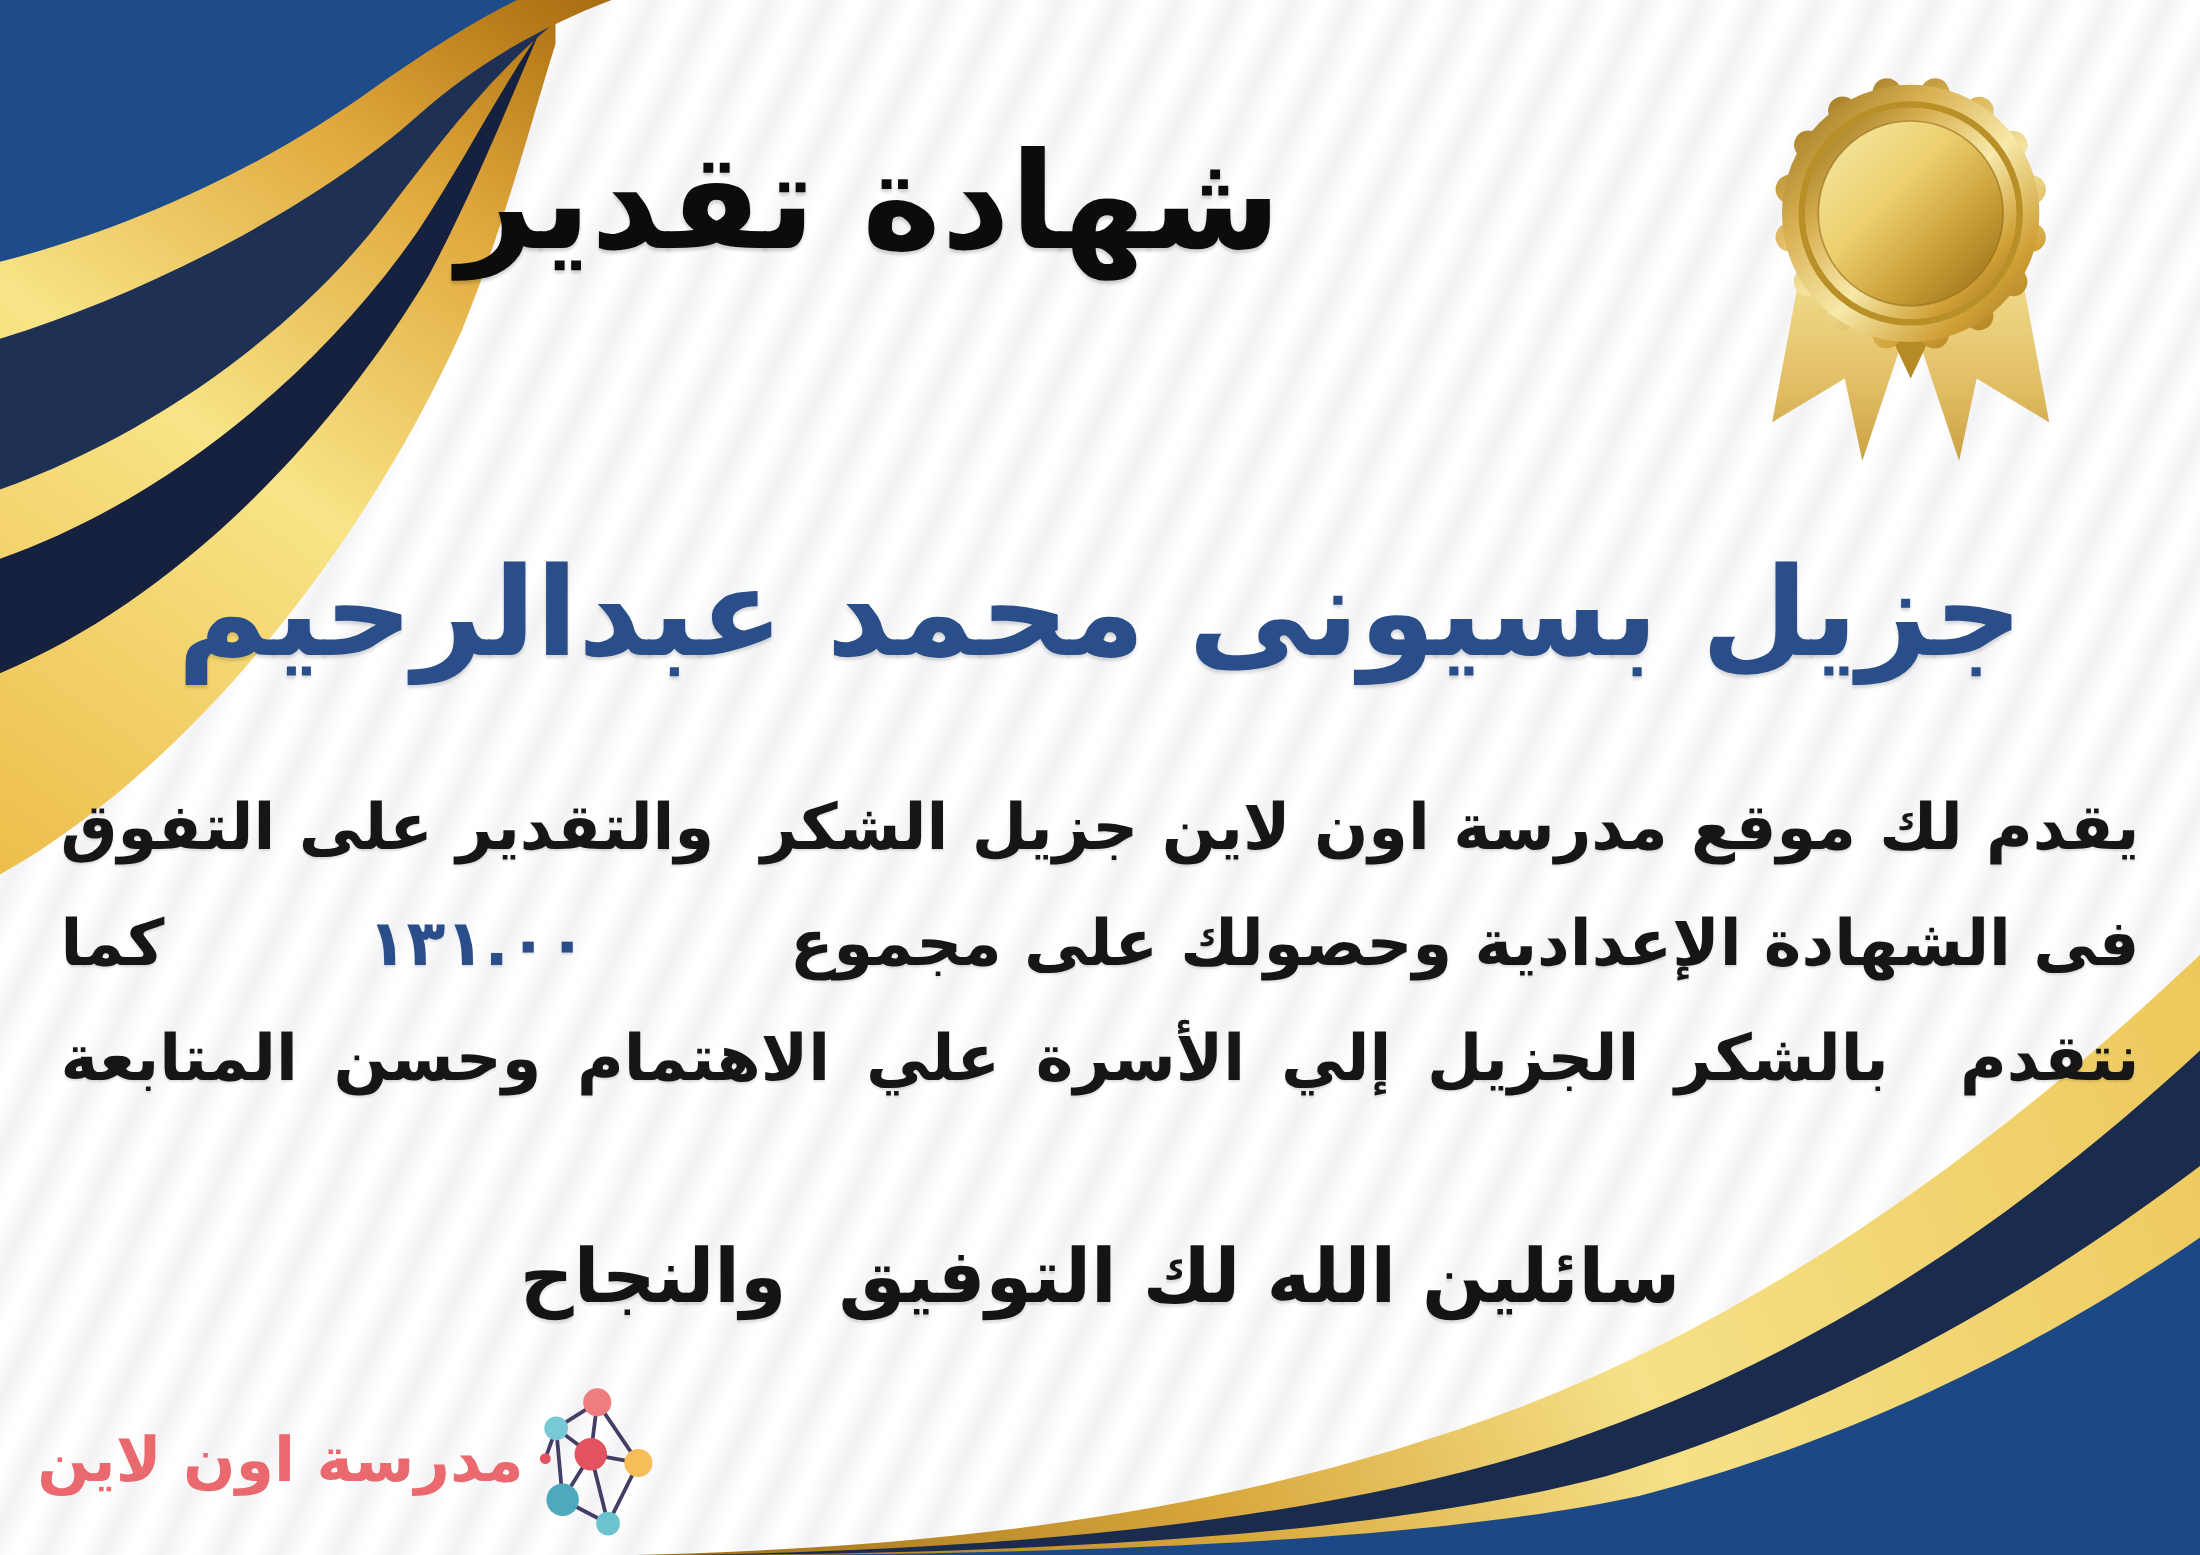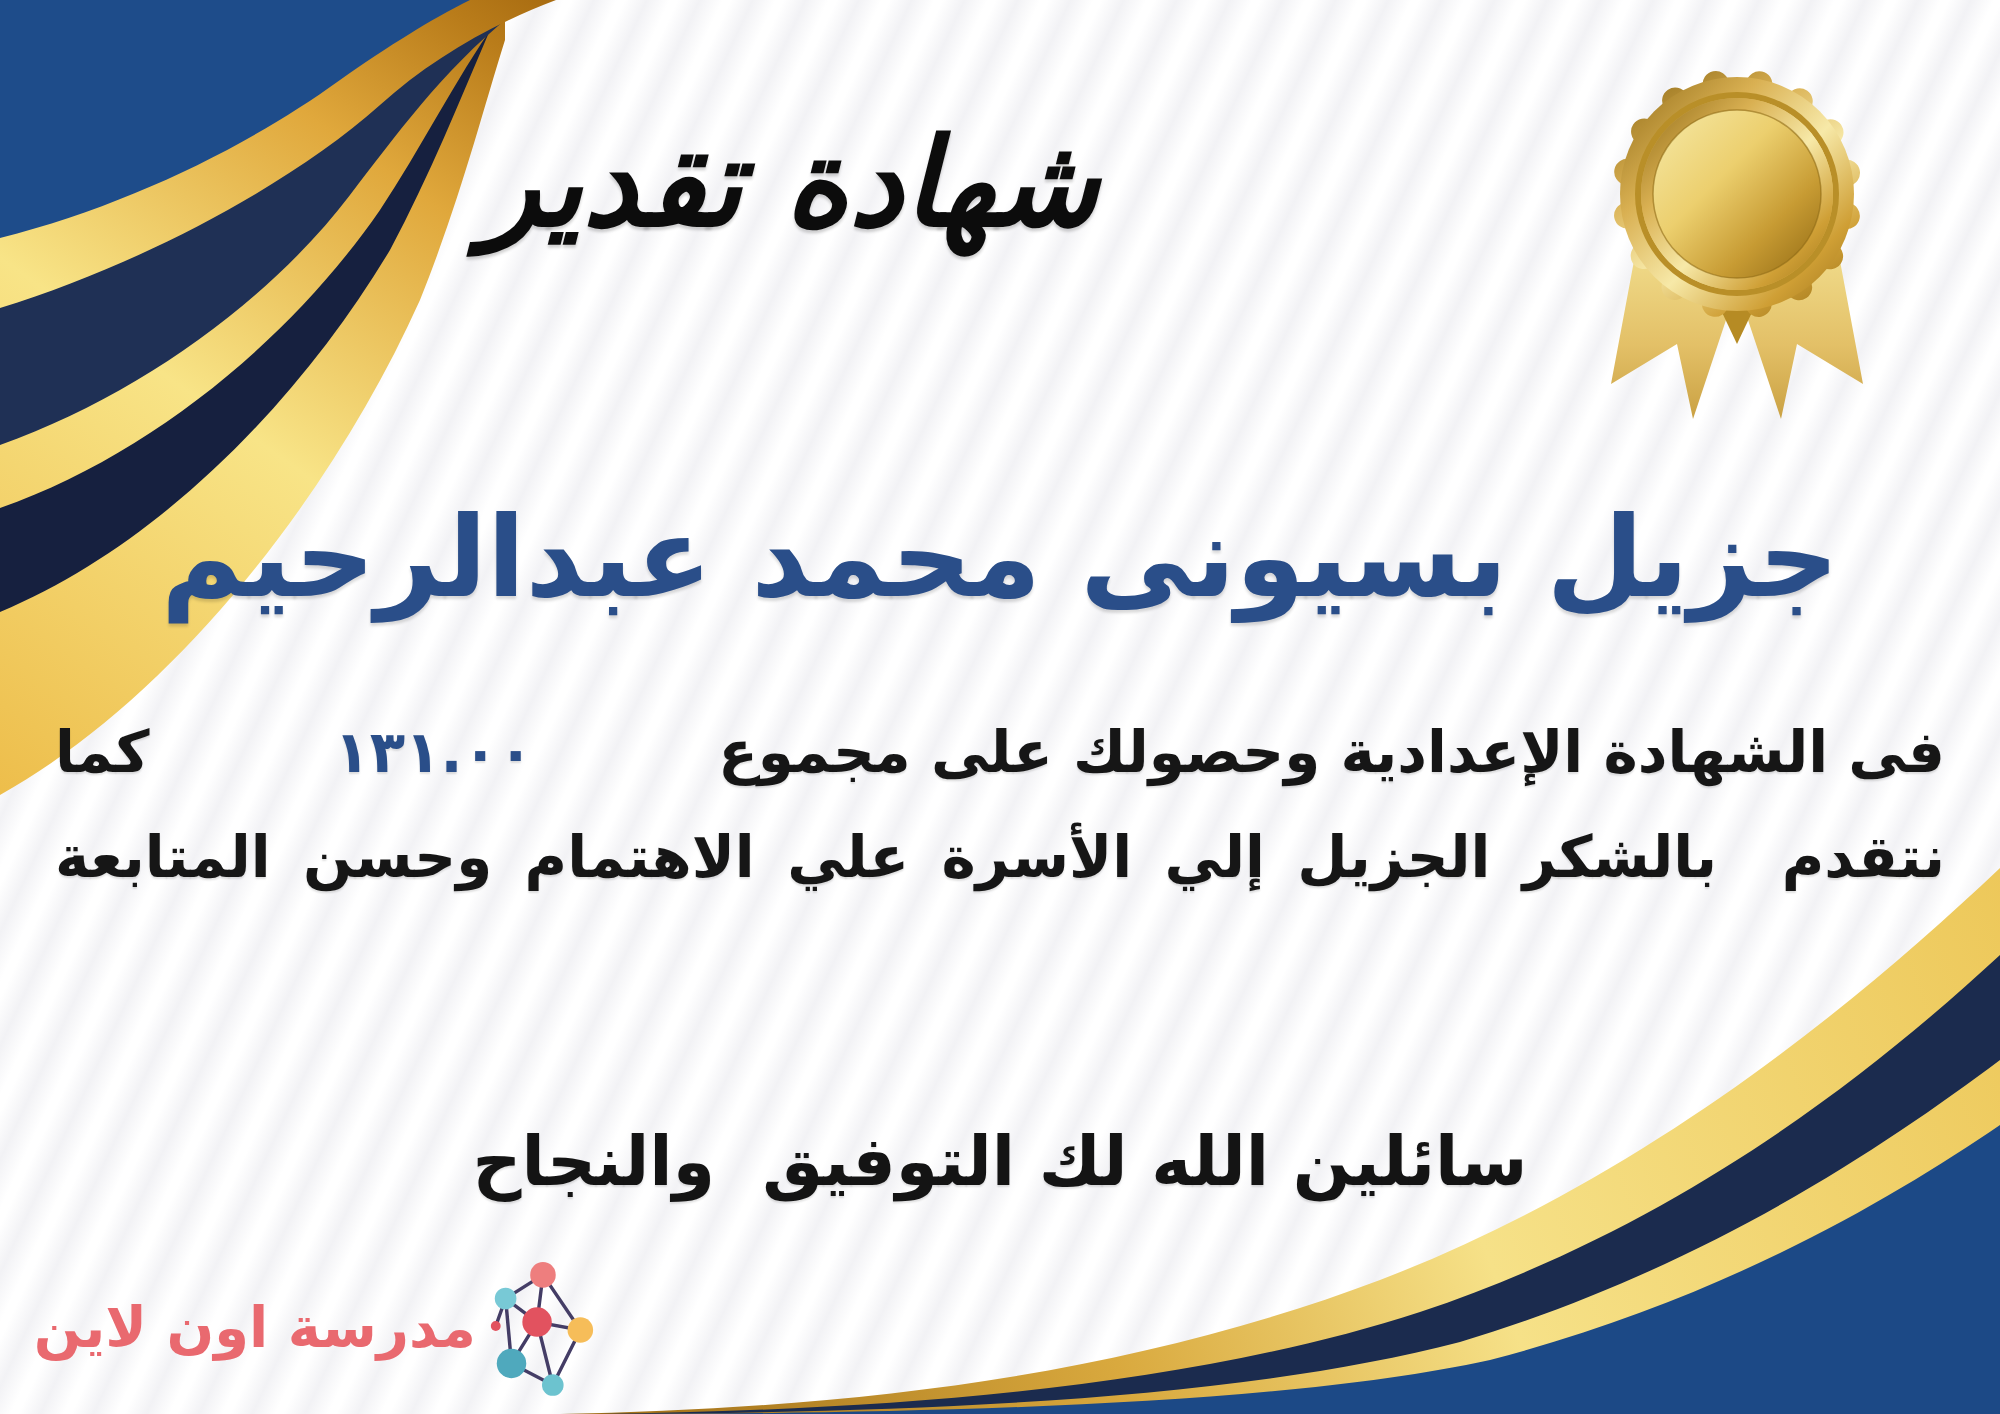--- a/index.html
+++ b/index.html
@@ -21,7 +21,6 @@
     font-size:122px; font-weight:bold; color:#0c0c0c;
     text-shadow: 0 3px 3px rgba(0,0,0,0.18);
     z-index:3;
-    font-style:italic;
   }
   .name {
     position:absolute; top:492px; left:0; width:2000px;

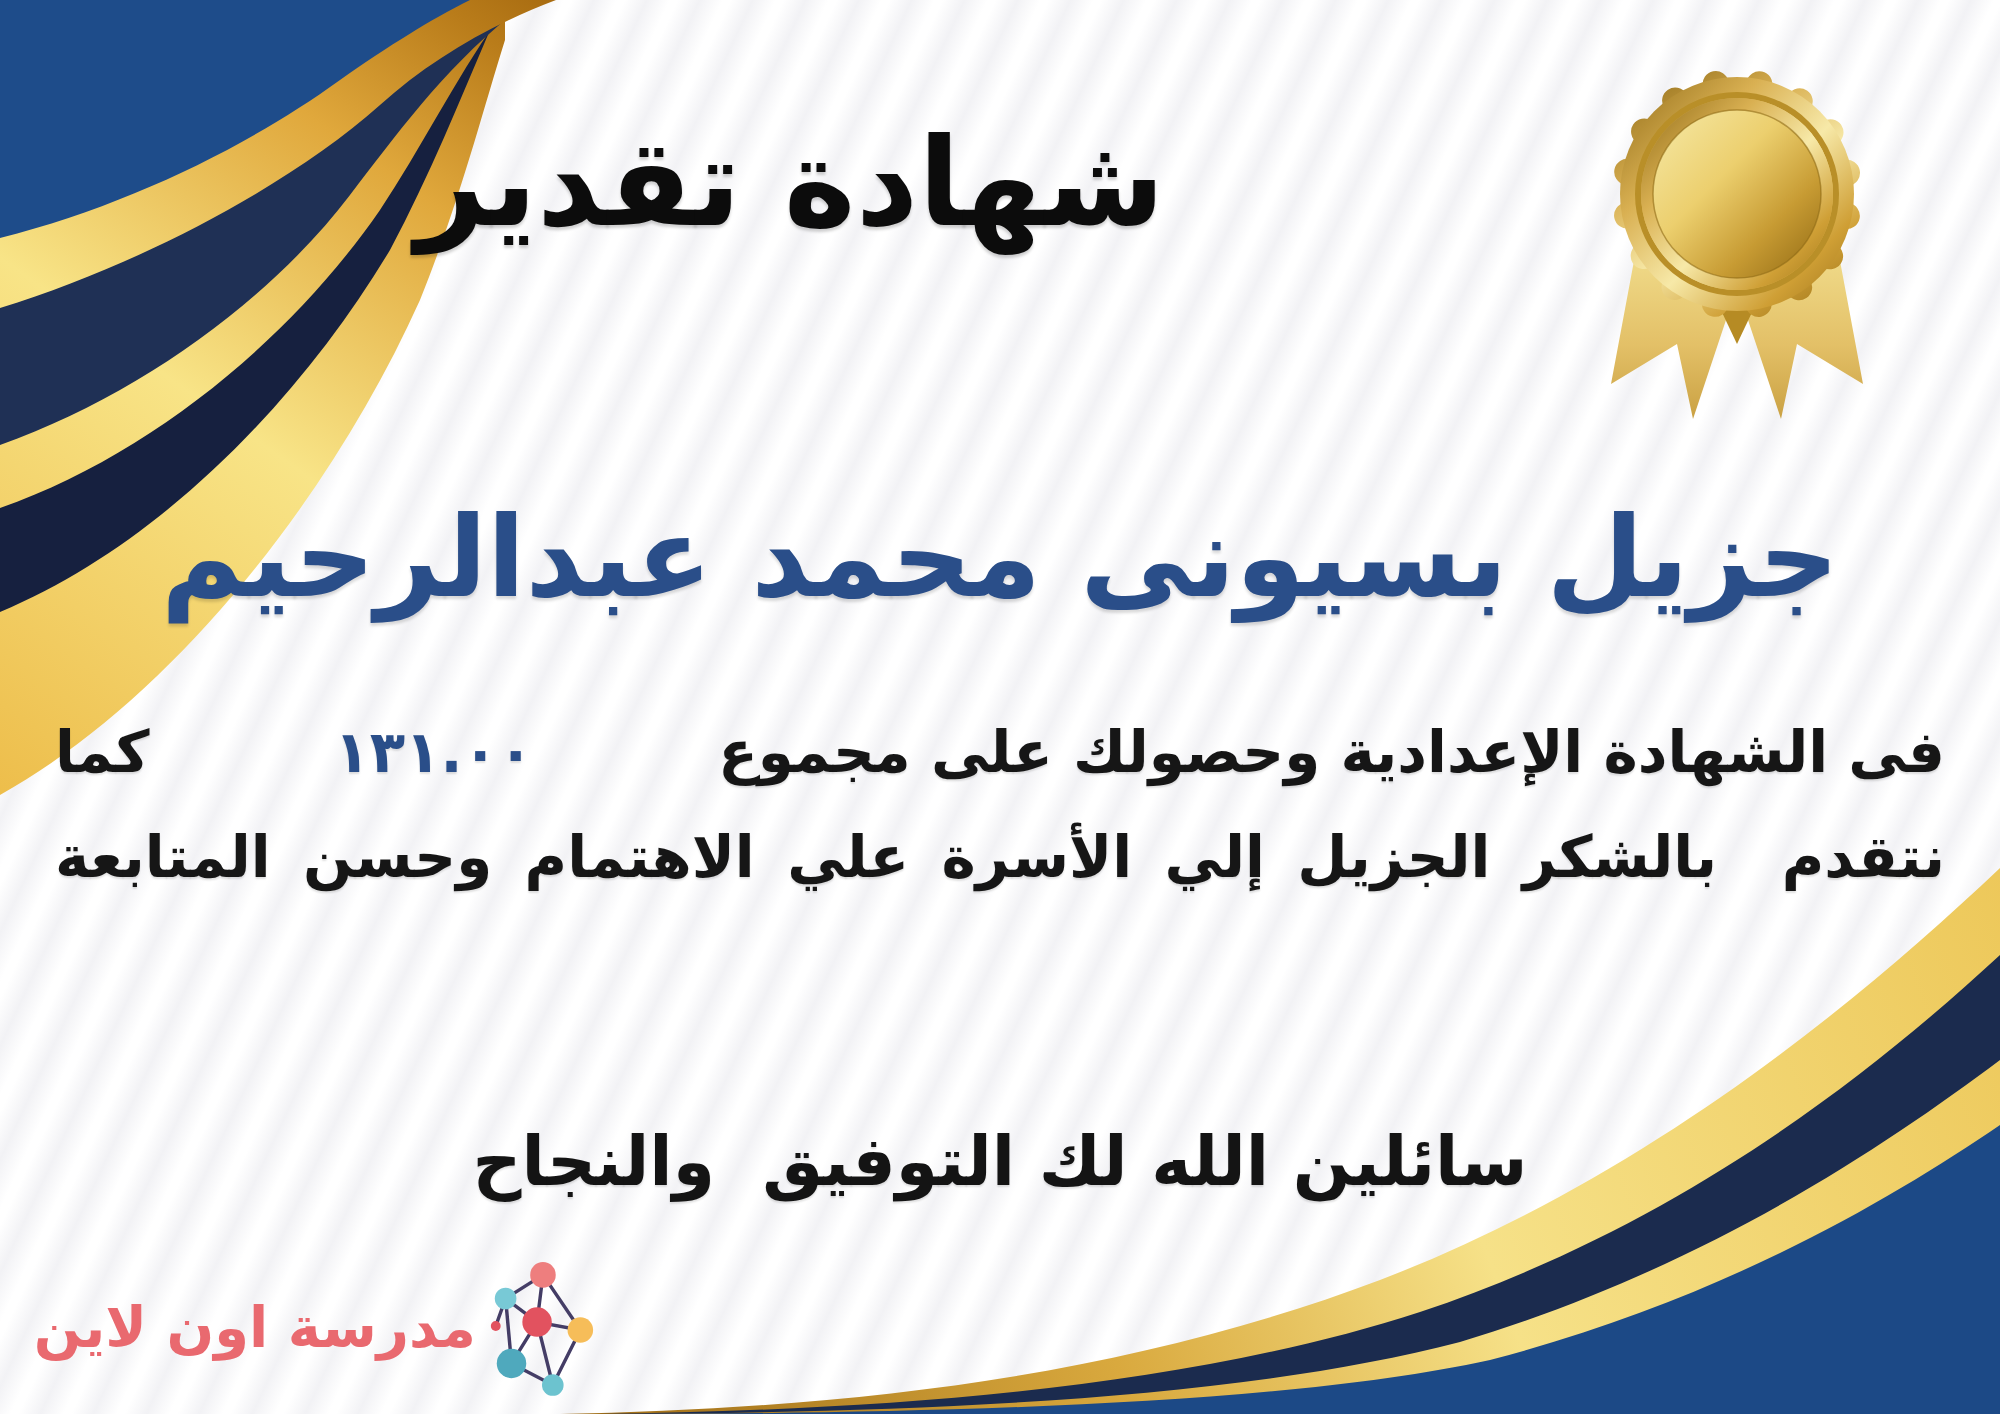--- a/index.html
+++ b/index.html
@@ -143,6 +143,7 @@
   <div class="name">جزيل بسيونى محمد عبدالرحيم</div>
 
   <div class="body-text">
+    <div class="line l1">يقدم لك موقع مدرسة اون لاين جزيل الشكر &nbsp;والتقدير على التفوق</div>
     <div class="line l2">
       <span>فى الشهادة الإعدادية وحصولك على مجموع</span>
       <span class="score">١٣١.٠٠</span>

